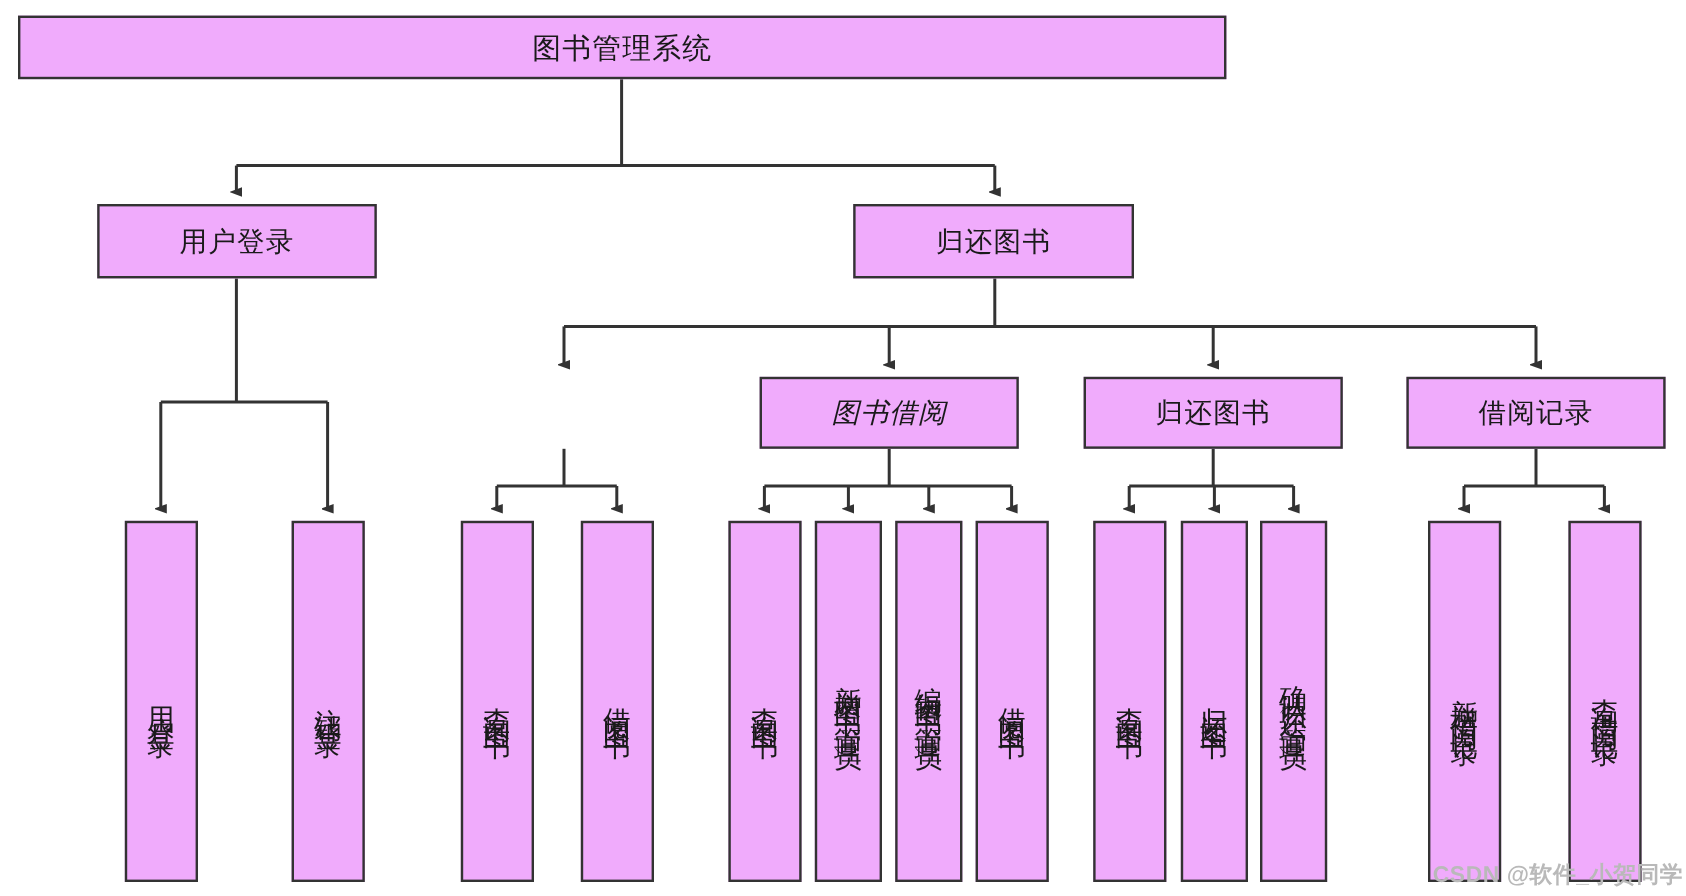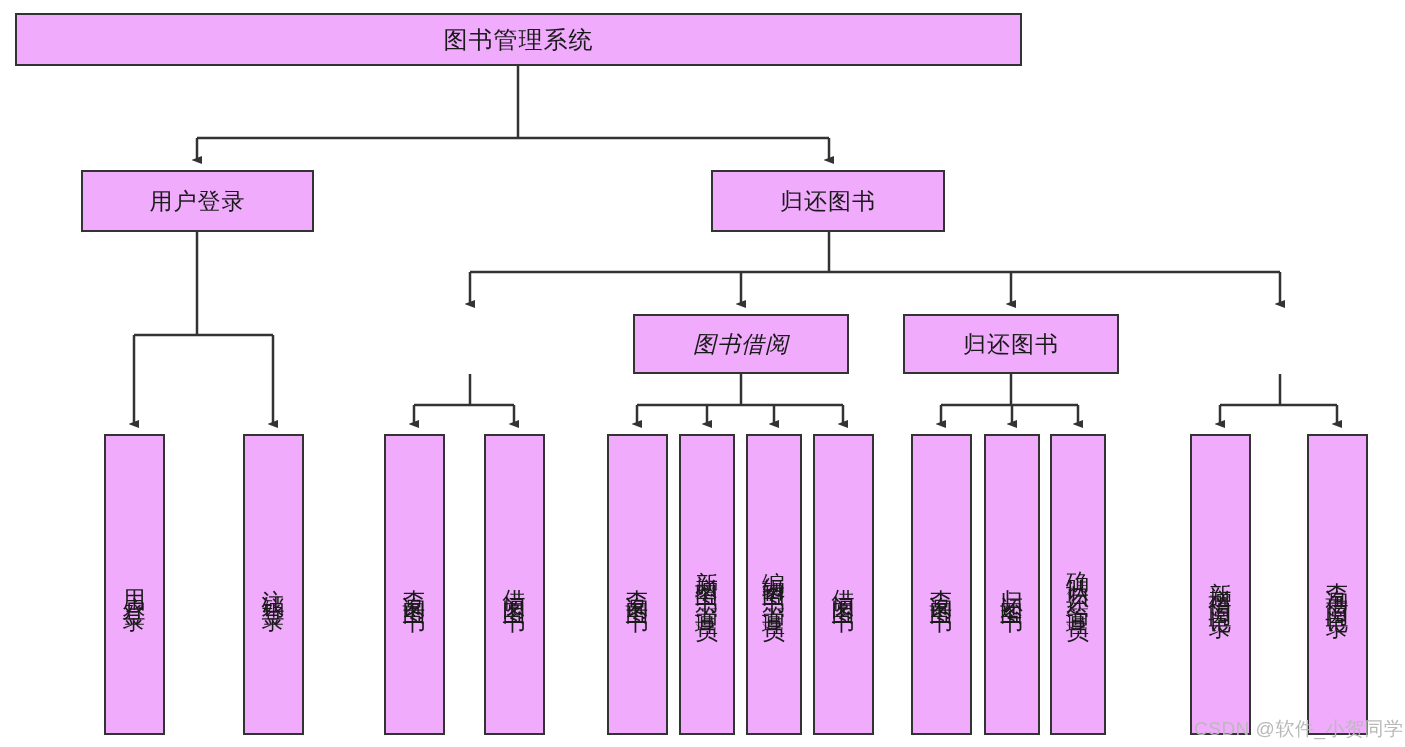--- a/index.html
+++ b/index.html
@@ -136,6 +136,9 @@
   <div class="node horizontal" style="left:903px;top:314px;width:216px;height:60px;">
     <span>归还图书</span>
   </div>
+  <div class="node horizontal" style="left:1172px;top:314px;width:216px;height:60px;">
+    <span>借阅记录</span>
+  </div>
 
   <div class="node vertical" style="left:104px;top:434px;width:61px;height:301px;">
     <span class="vtext">用户登录</span>

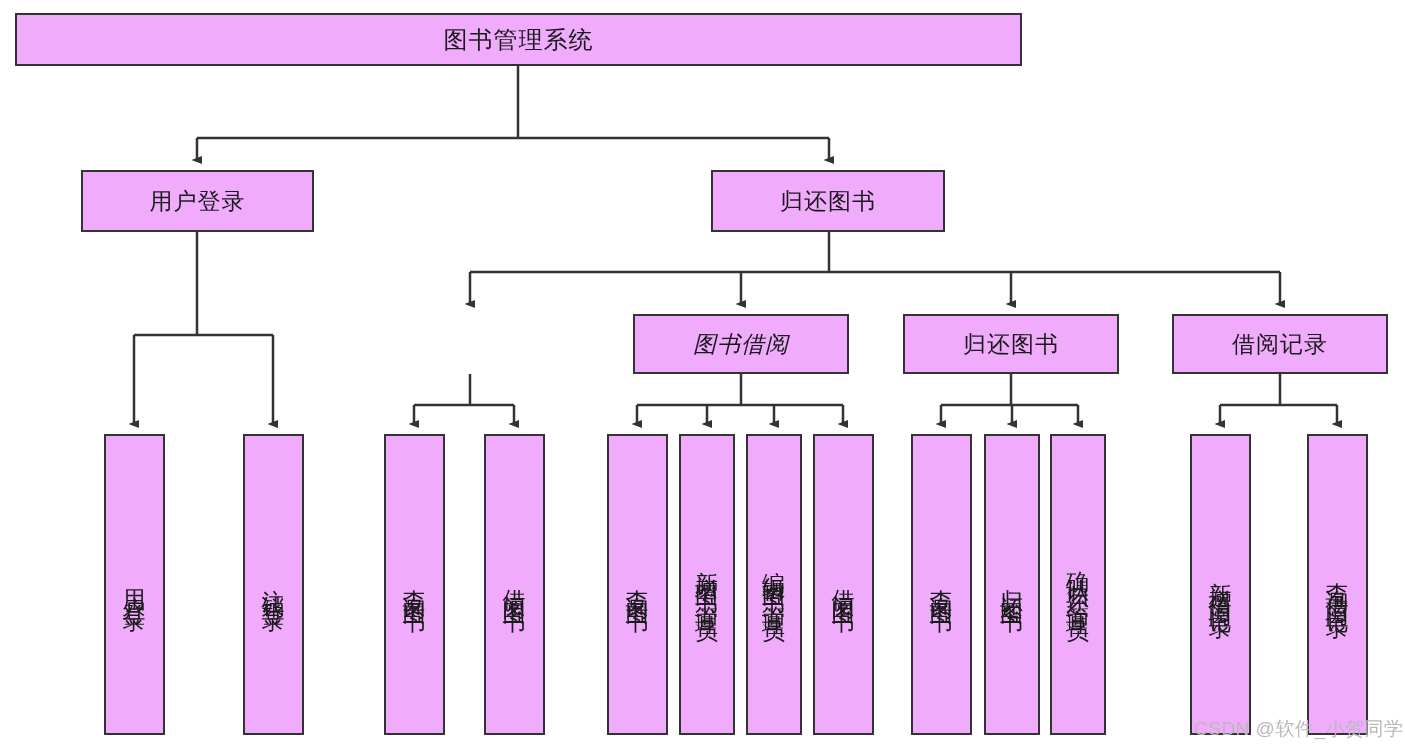--- a/index.html
+++ b/index.html
@@ -180,7 +180,7 @@
     <span class="vtext">查询借阅记录</span>
   </div>
 
-  <div class="watermark" style="left:1194px;top:716px;">CSDN @软件_小贺同学</div>
+  <div class="watermark" style="left:1194px;top:716px;font-weight:bold;">CSDN @软件_小贺同学</div>
 
 </div>
 

